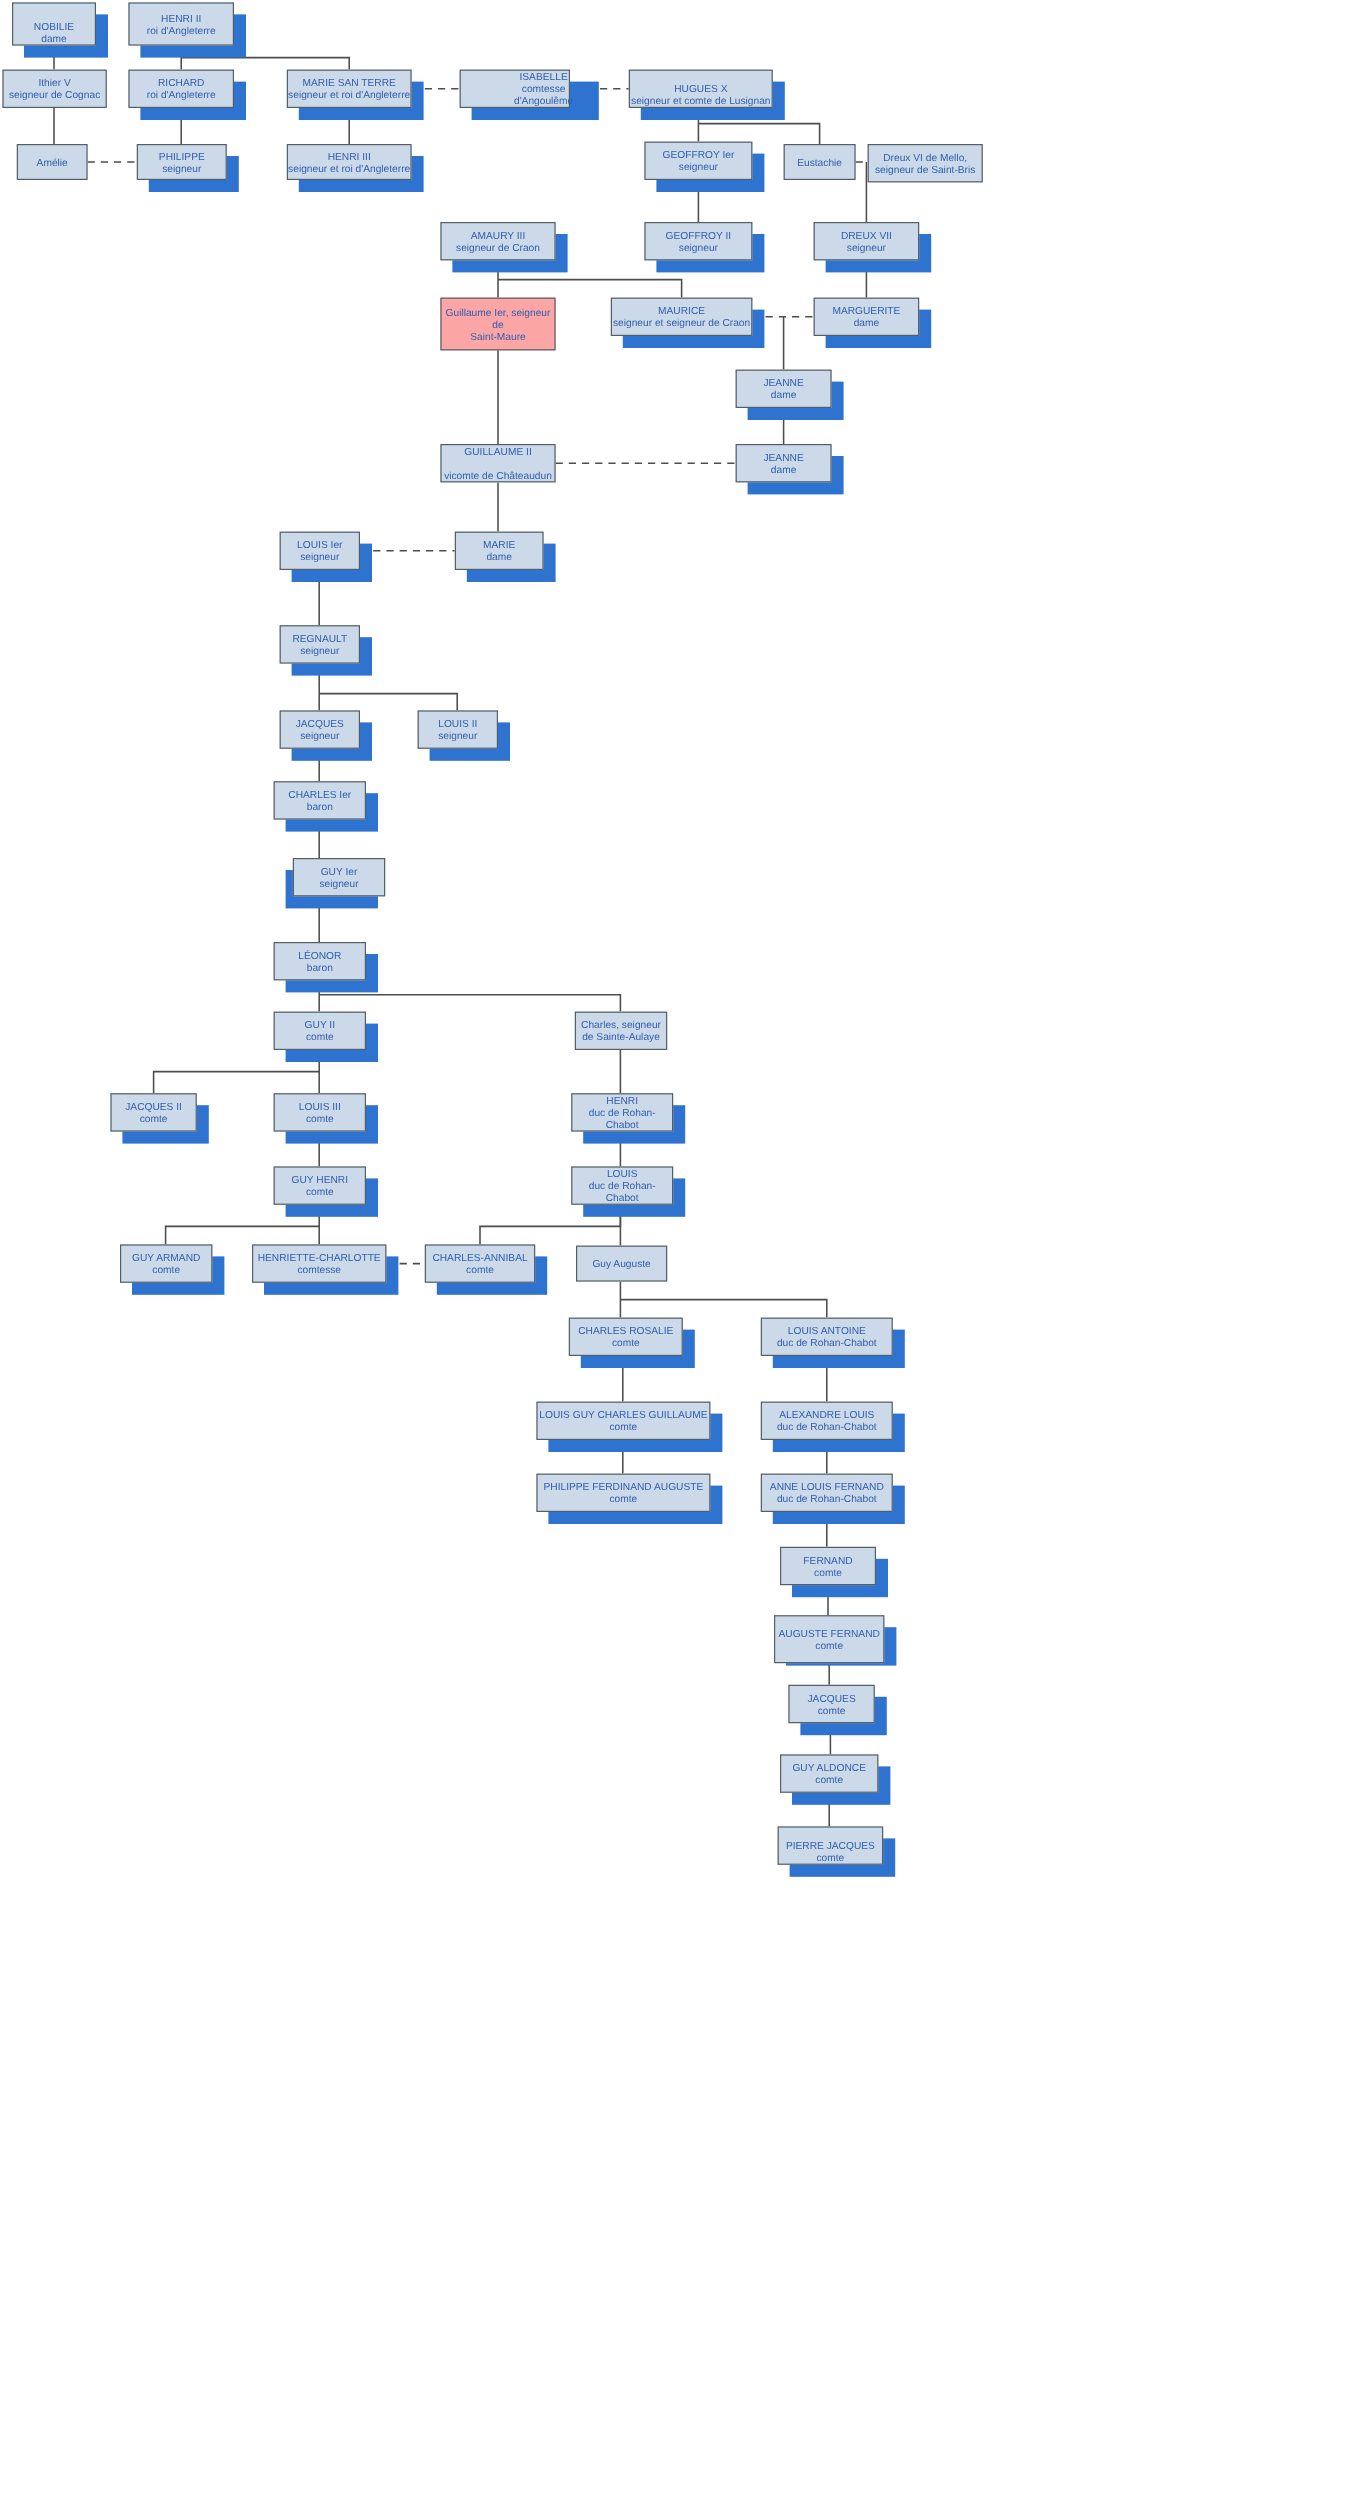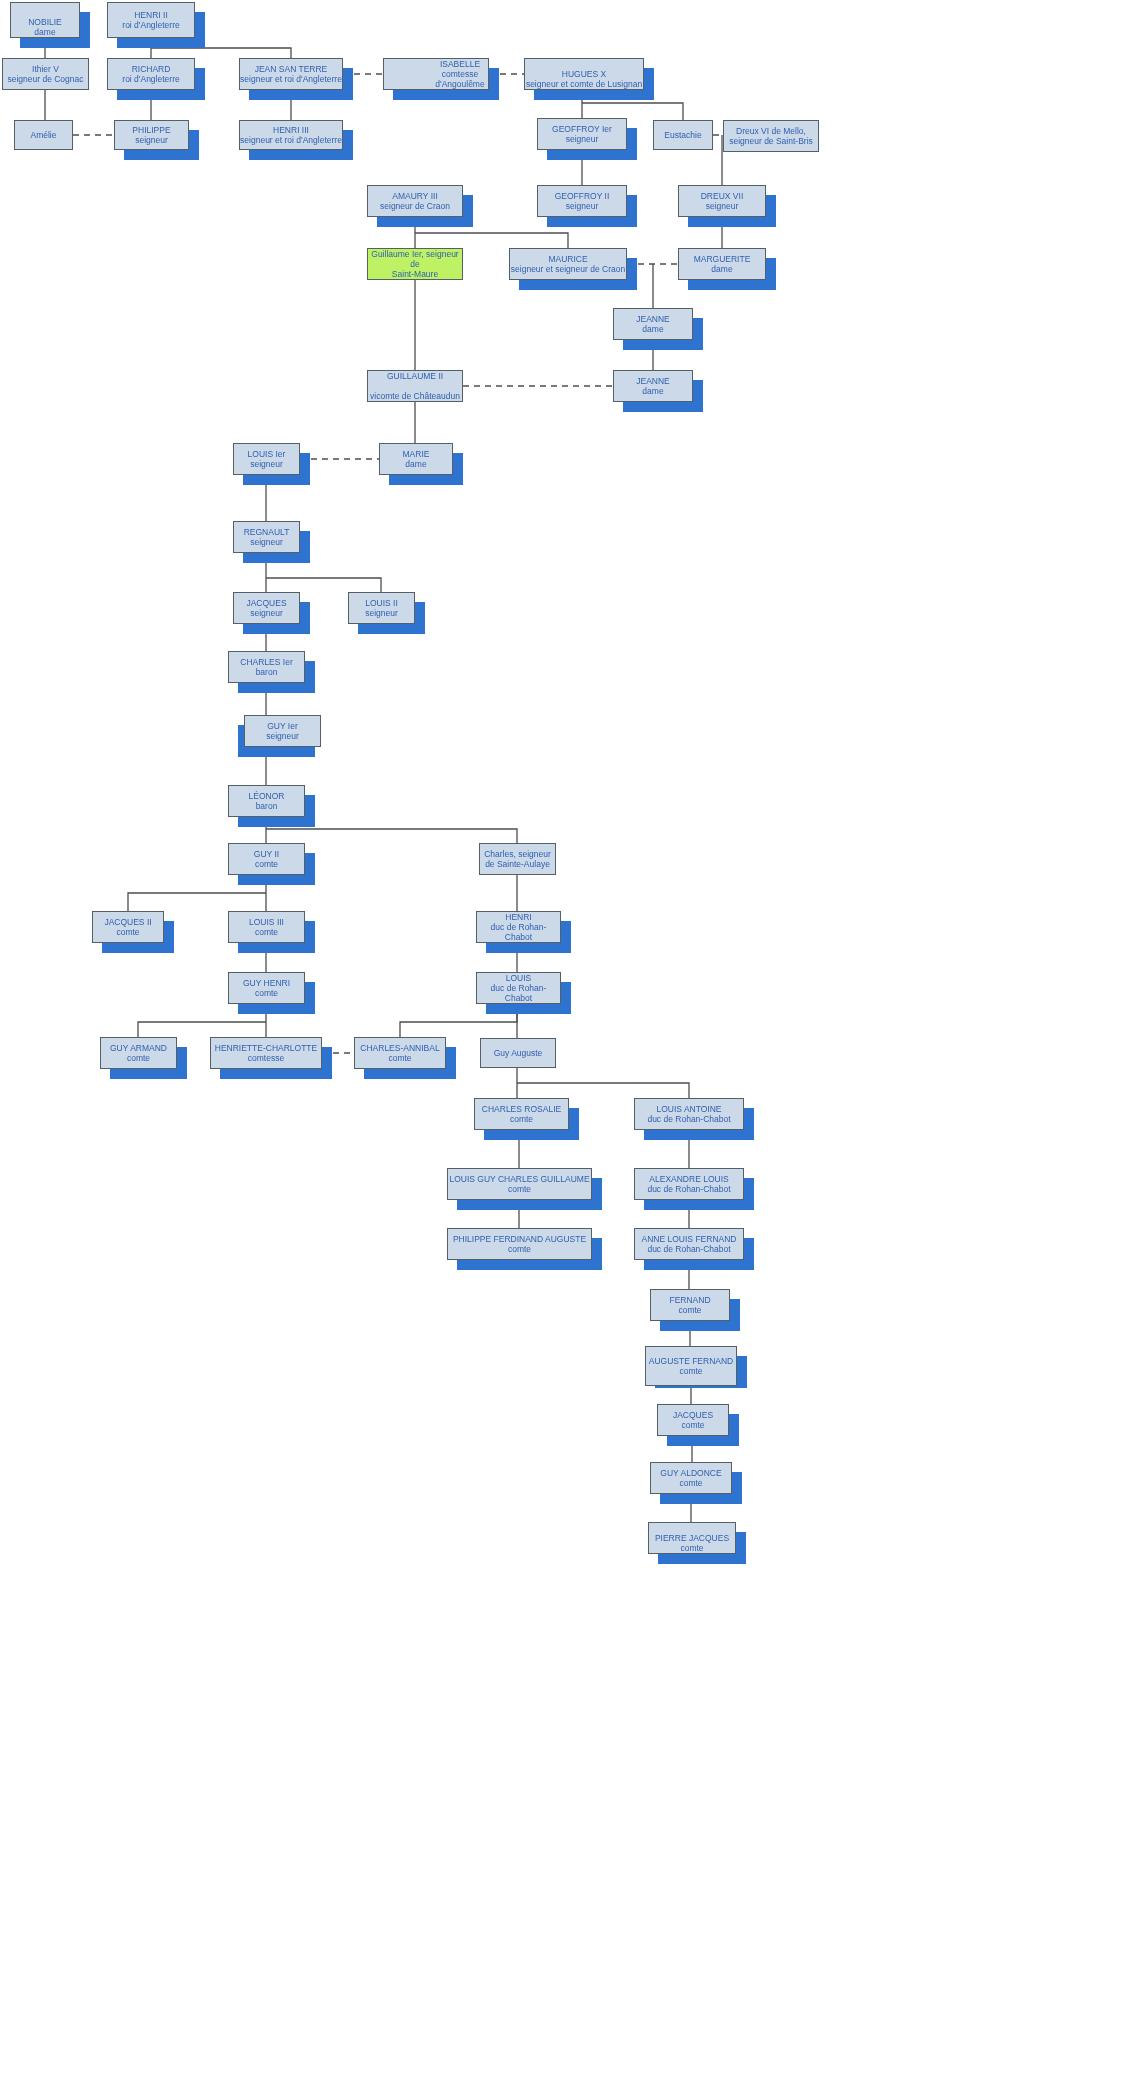--- a/index.html
+++ b/index.html
@@ -133,7 +133,7 @@
       <span class="ti">roi d'Angleterre</span>
     </div>
     <div class="node" style="left: 239px; top: 58px; width: 104px; height: 32px; font-size: 8.5px; background: rgb(204, 217, 232); border-color: rgb(85, 95, 102); color: rgb(47, 95, 176);">
-      <span class="nm">JEAN SAN TERRE</span>
+      <span class="nm">MARIE SAN TERRE</span>
       <span class="ti">seigneur et roi d'Angleterre</span>
     </div>
     <div class="node" style="left: 383px; top: 58px; width: 106px; height: 32px; font-size: 8.5px; background: rgb(204, 217, 232); border-color: rgb(85, 95, 102); color: rgb(47, 95, 176); padding-left: 48px;">

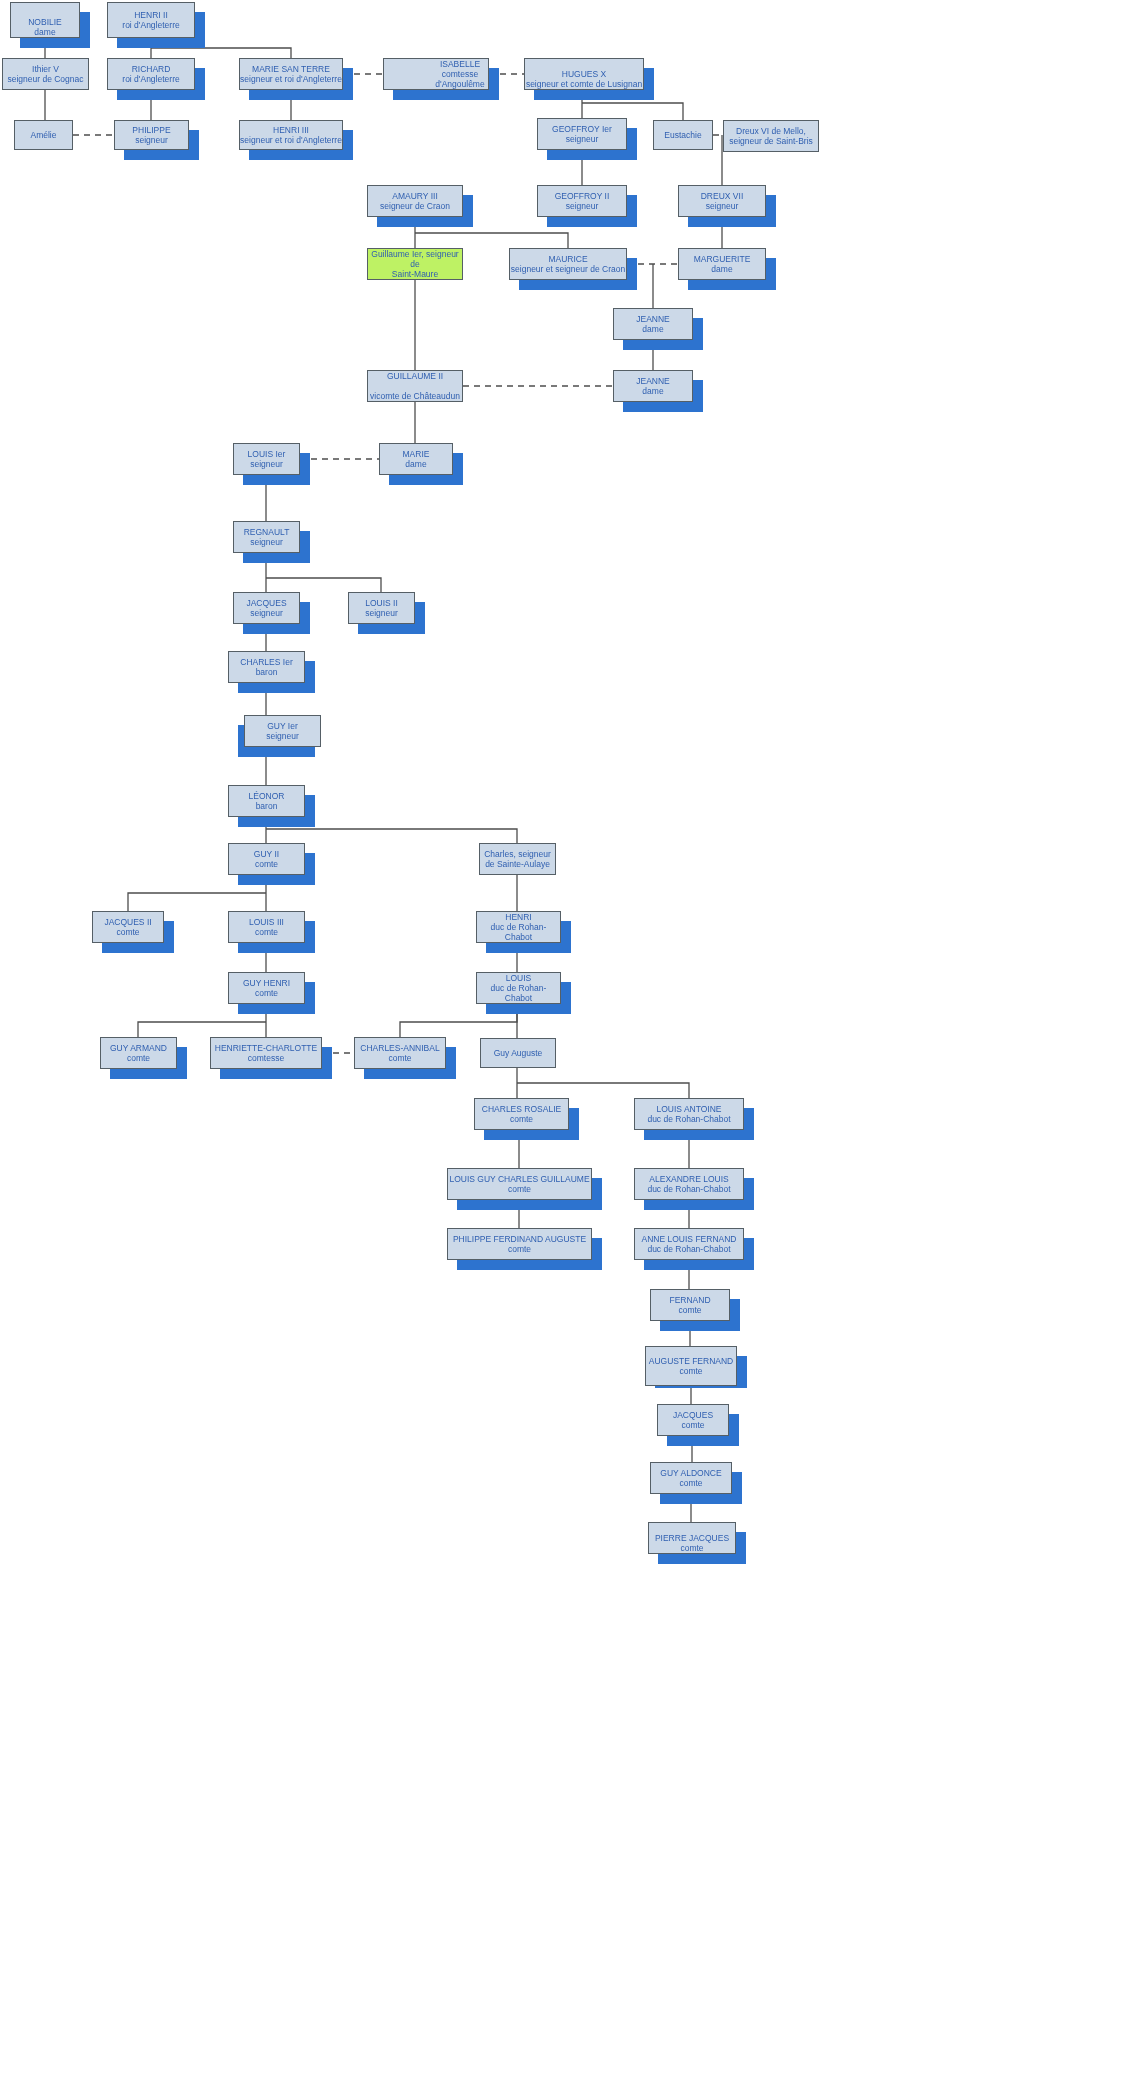--- a/index.html
+++ b/index.html
@@ -136,7 +136,7 @@
       <span class="nm">MARIE SAN TERRE</span>
       <span class="ti">seigneur et roi d'Angleterre</span>
     </div>
-    <div class="node" style="left: 383px; top: 58px; width: 106px; height: 32px; font-size: 8.5px; background: rgb(204, 217, 232); border-color: rgb(85, 95, 102); color: rgb(47, 95, 176); padding-left: 48px;">
+    <div class="node" style="left: 383px; top: 58px; width: 92px; height: 32px; font-size: 8.5px; background: rgb(204, 217, 232); border-color: rgb(85, 95, 102); color: rgb(47, 95, 176); padding-left: 48px;">
       <span class="nm">ISABELLE</span>
       <span class="ti">comtesse d'Angoulême</span>
     </div>

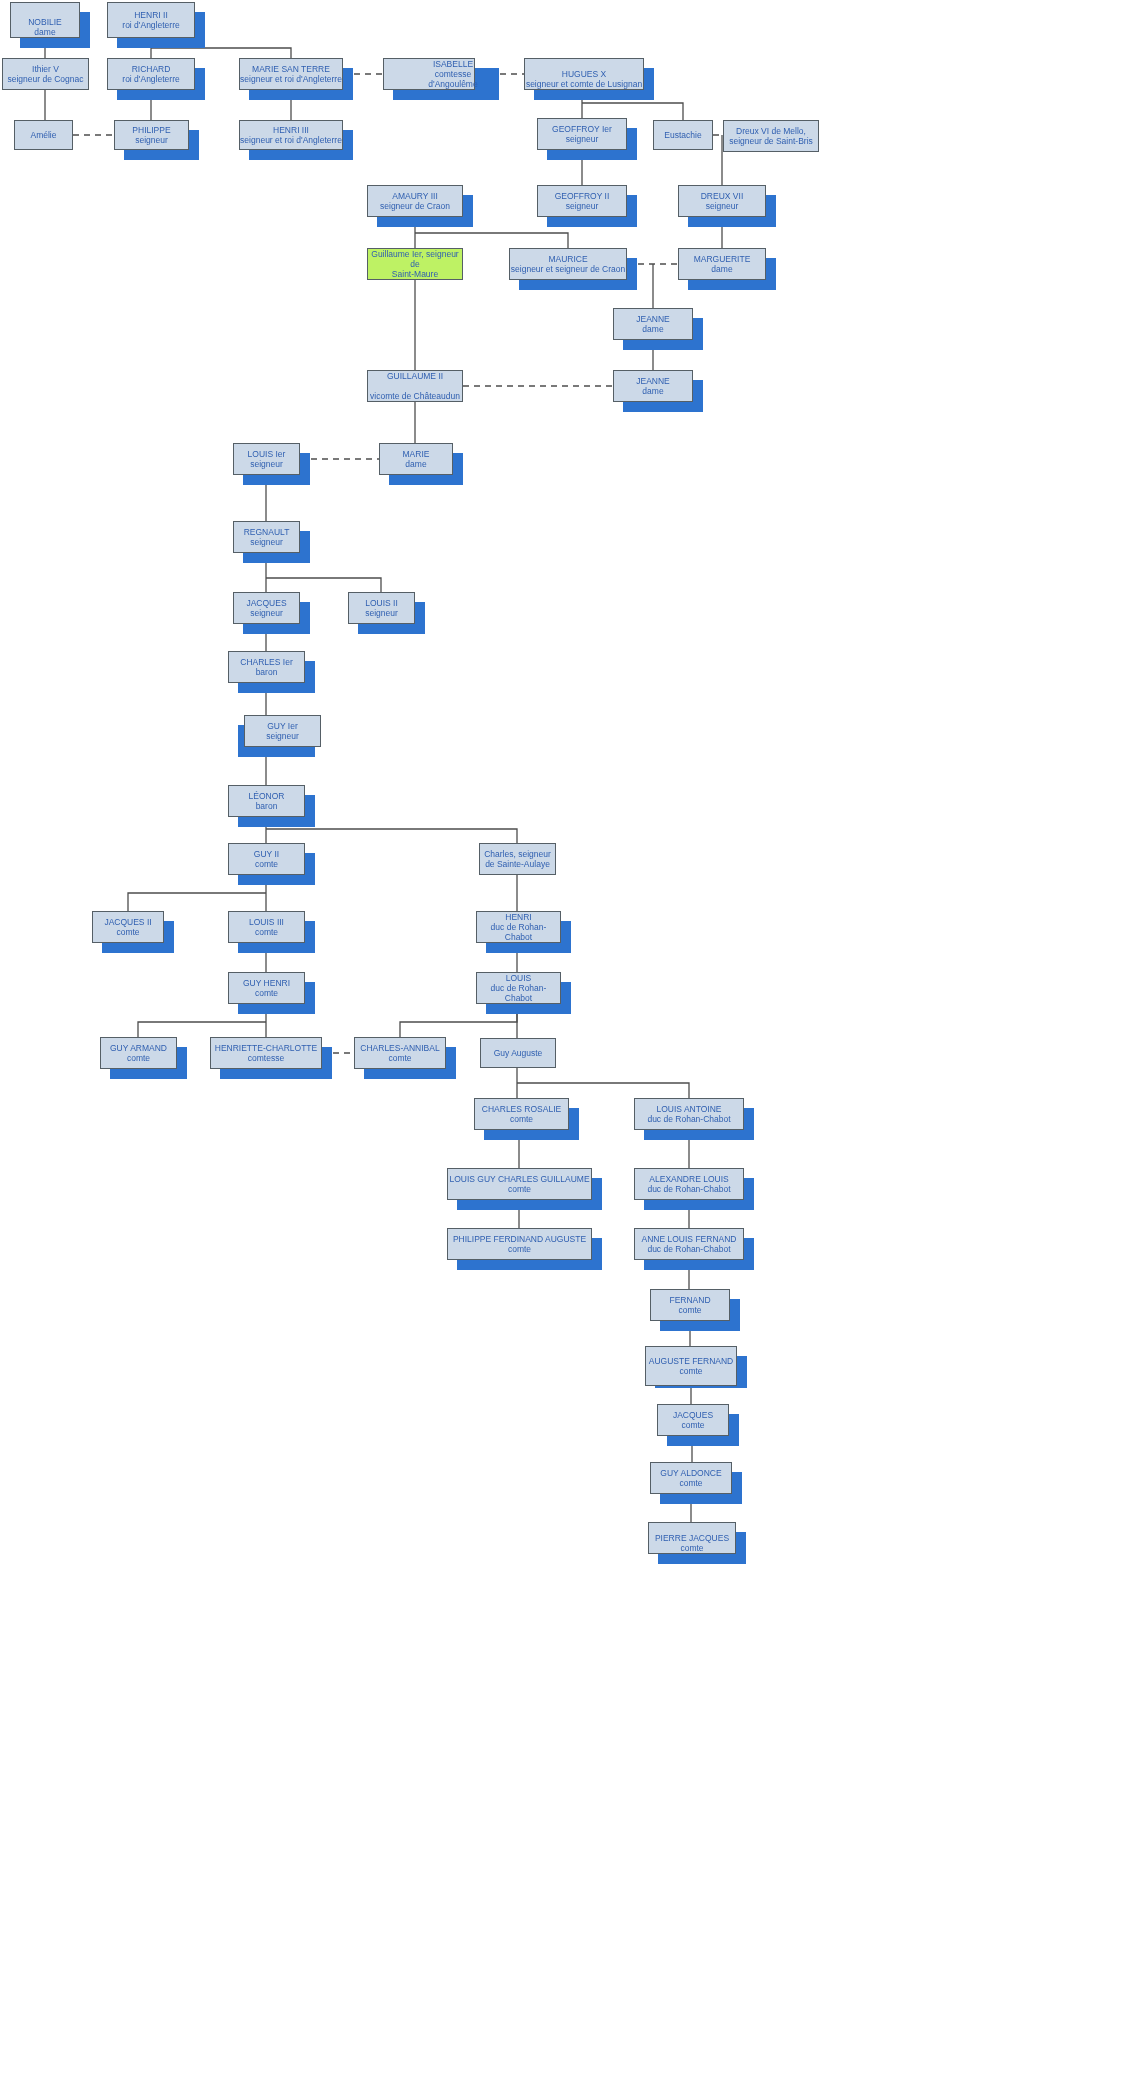--- a/index.html
+++ b/index.html
@@ -178,7 +178,7 @@
       <span class="nm">DREUX VII</span>
       <span class="ti">seigneur</span>
     </div>
-    <div class="node" style="left: 367px; top: 248px; width: 96px; height: 32px; font-size: 8.5px; background: #bef264; border-color: rgb(85, 95, 102); color: rgb(47, 95, 176); align-items: center;">
+    <div class="node" style="left: 367px; top: 248px; width: 96px; height: 44px; font-size: 8.5px; background: #fca5a5; border-color: rgb(85, 95, 102); color: rgb(47, 95, 176); align-items: center;">
       <span class="nm">Guillaume Ier, seigneur de</span>
       <span class="ti">Saint-Maure</span>
     </div>

